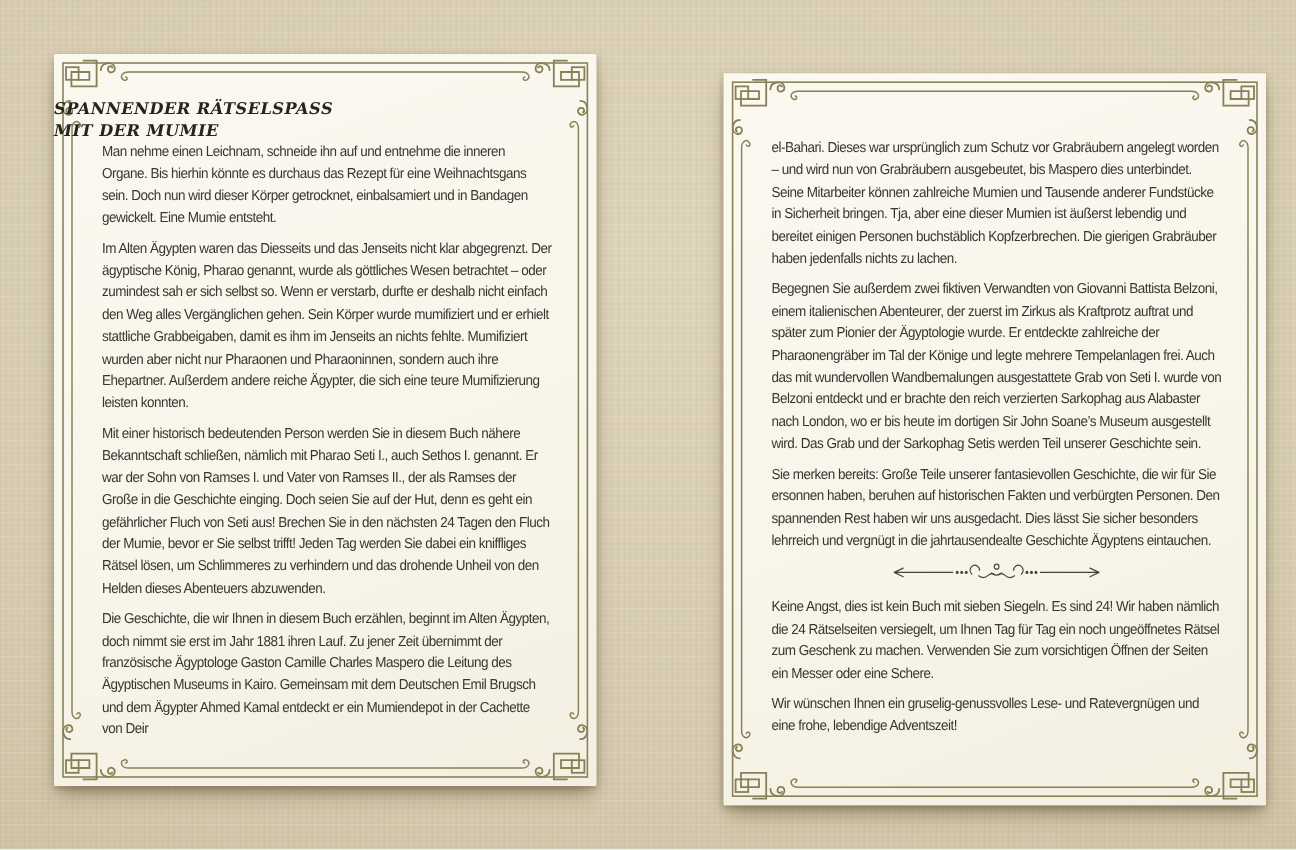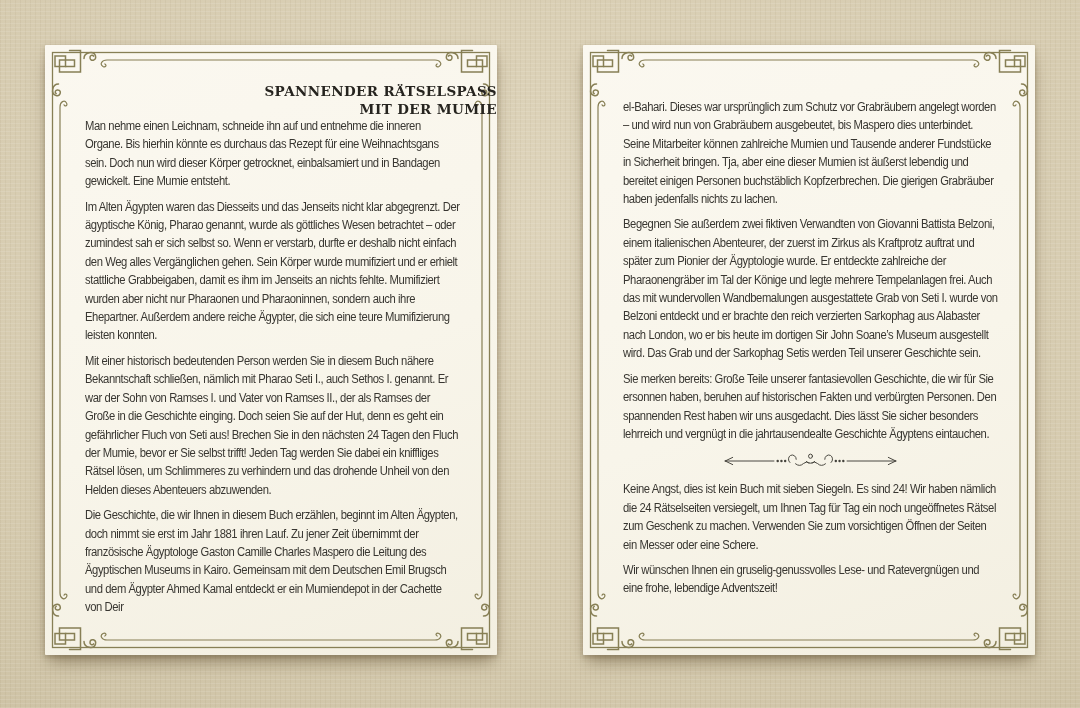--- a/index.html
+++ b/index.html
@@ -27,9 +27,9 @@
   .page-left{left:45px;}
   .page-right{left:583px;}
   .frame{position:absolute;inset:0;width:452px;height:610px;pointer-events:none;}
-  .page-title{position:absolute;top:38px;left:0;right:0;margin:0;text-align:right;
+  .page-title{position:absolute;top:38px;left:0;right:0;margin:0;text-align:left;
     font-family:"DejaVu Serif","Liberation Serif",serif;
-    font-weight:bold;
+    font-style:italic;font-weight:bold;
     font-size:13.5px;line-height:17.5px;letter-spacing:0.4px;
     color:var(--title-text);}
   .text-col{position:absolute;left:40px;width:400px;

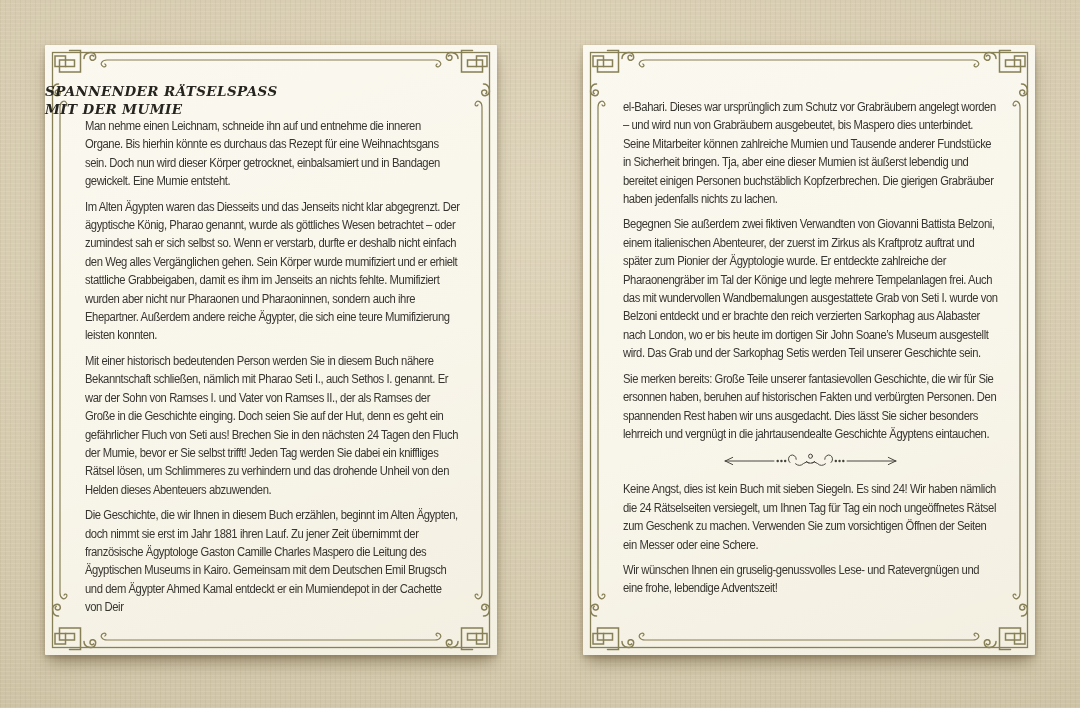--- a/index.html
+++ b/index.html
@@ -25,7 +25,7 @@
     border-radius:1px;
   }
   .page-left{left:45px;}
-  .page-right{left:583px;}
+  .page-right{left:603px;margin-top:16px;}
   .frame{position:absolute;inset:0;width:452px;height:610px;pointer-events:none;}
   .page-title{position:absolute;top:38px;left:0;right:0;margin:0;text-align:left;
     font-family:"DejaVu Serif","Liberation Serif",serif;

